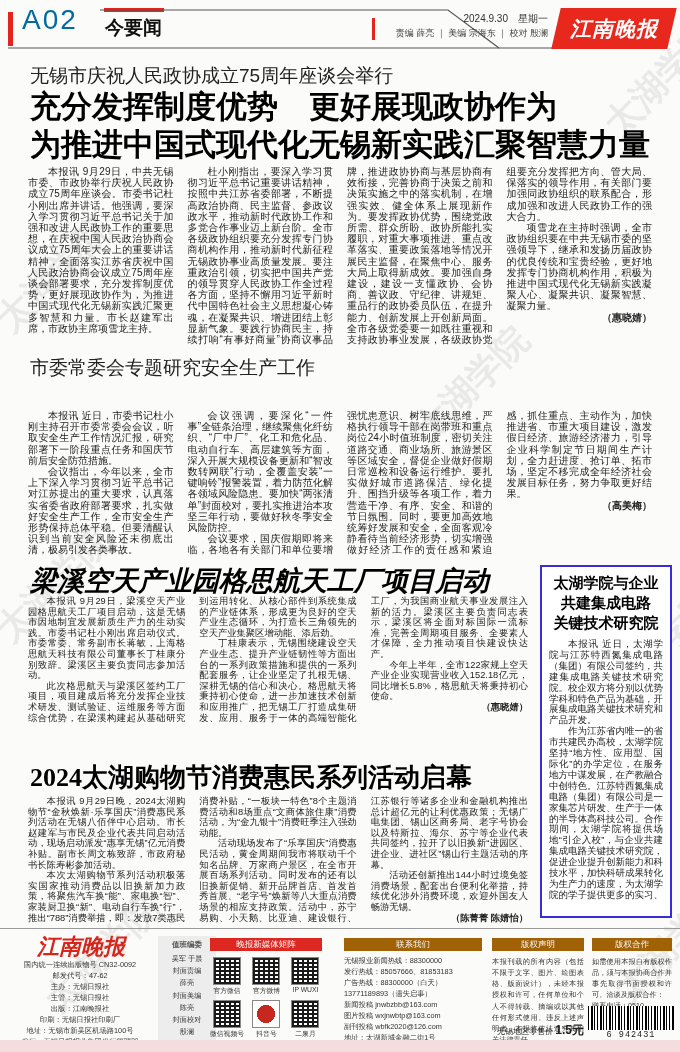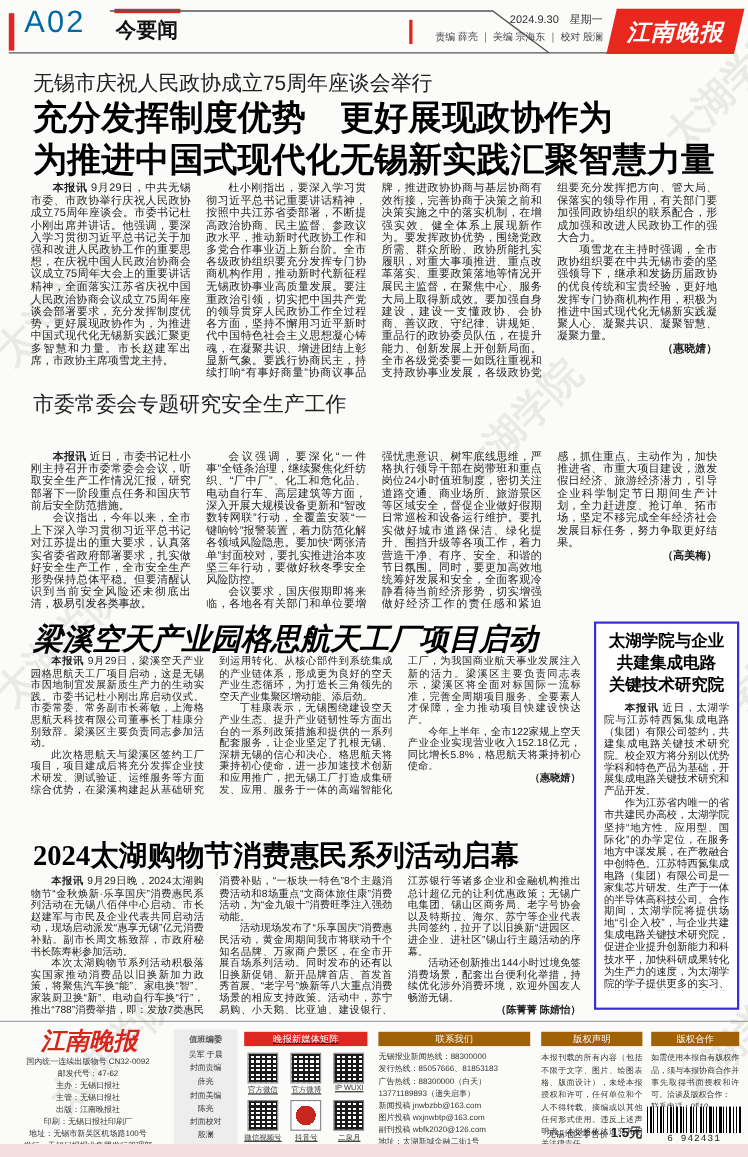--- a/index.html
+++ b/index.html
@@ -32,7 +32,7 @@
   
   .body{font-size:10px;line-height:11.2px;text-align:justify;color:#222;overflow:hidden;}
   .body p{margin:0;text-indent:2em;}
-  .body .lead{font-weight:bold;}
+  .body .lead{font-weight:normal;}
   .byline{text-align:right;text-indent:0 !important;font-weight:bold;}
   #a1-body{left:28px;top:166px;width:624px;height:180px;column-count:4;column-gap:14px;}
   #a2-body{left:28px;top:410px;width:624px;height:148px;column-count:4;column-gap:14px;}

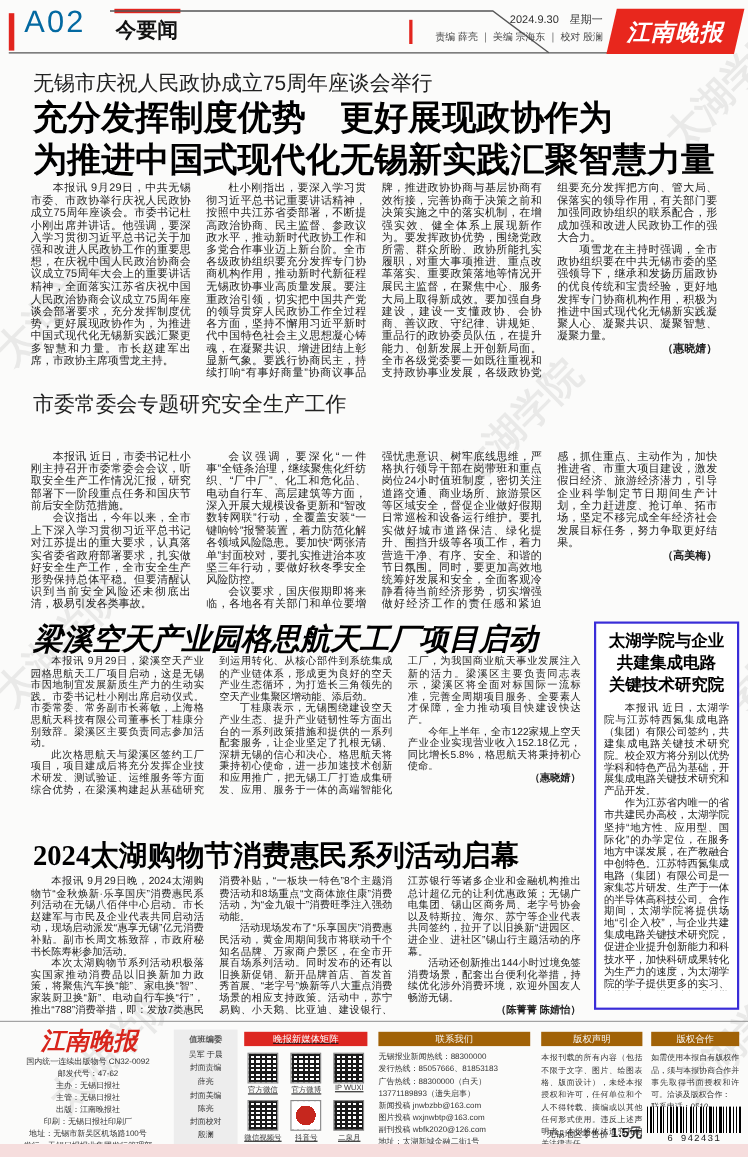--- a/index.html
+++ b/index.html
@@ -56,7 +56,7 @@
   .banner{height:13px;line-height:13px;text-align:center;font-size:8.5px;color:#fdfdfd;}
   .banner.red{background:#dd2721;}
   .banner.grey{background:#a16207;color:#f6f6f6;}
-  #f-media{left:222px;top:938px;width:112px;text-decoration:underline;}
+  #f-media{left:210px;top:938px;width:112px;}
   #qr-grid{display:grid;grid-template-columns:repeat(3,1fr);gap:4px 6px;margin-top:6px;}
   .qr-cell{text-align:center;}
   .qr{width:26px;height:26px;margin:0 auto;border:1px solid #888;

